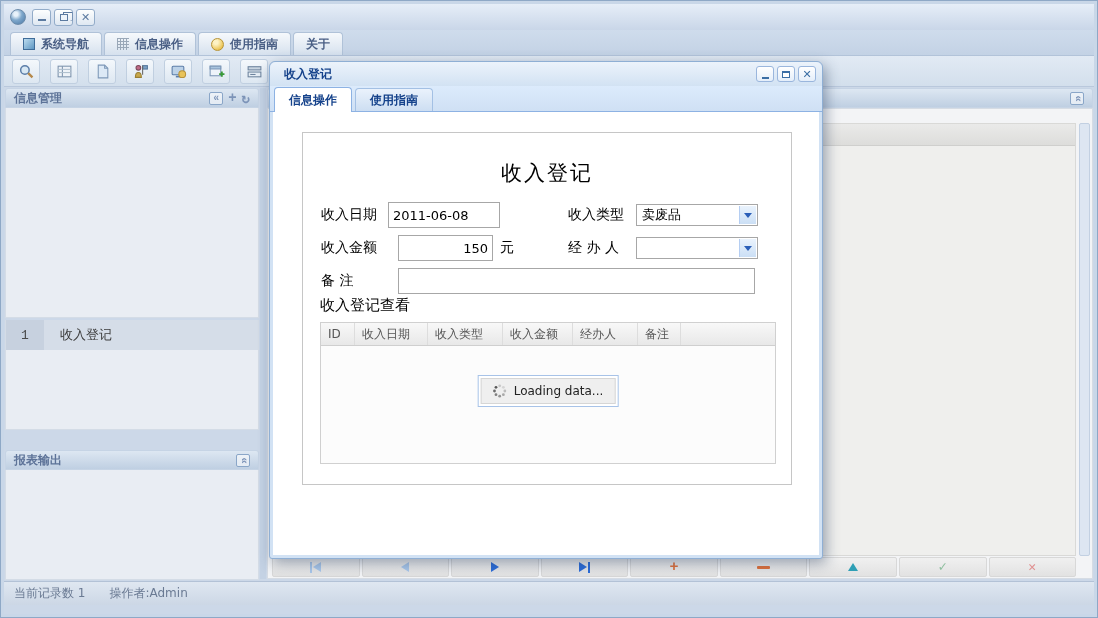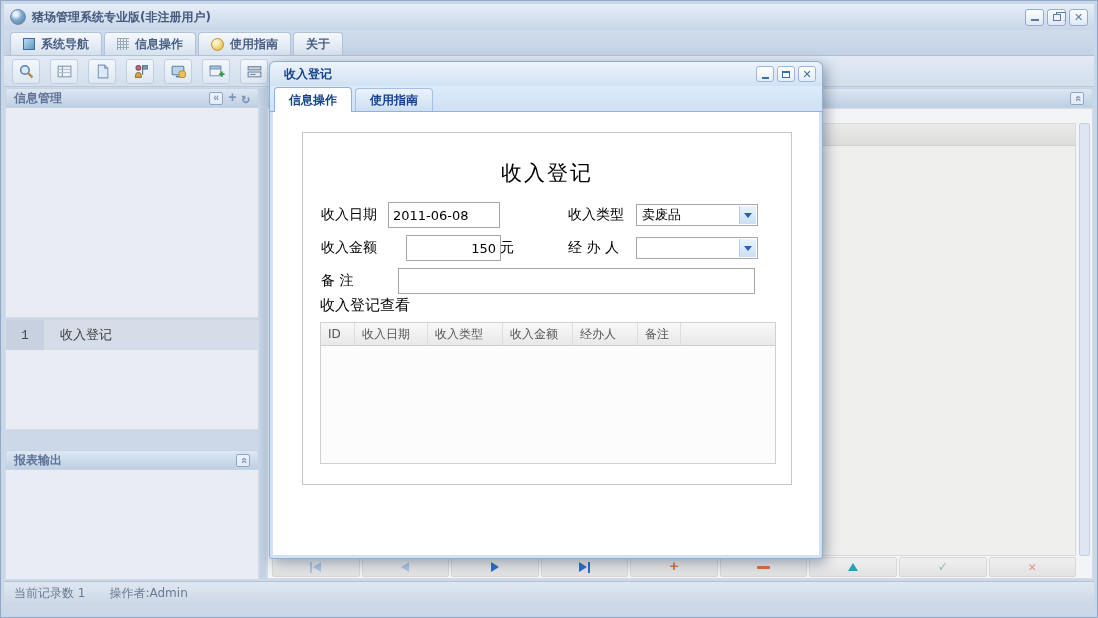--- a/index.html
+++ b/index.html
@@ -159,7 +159,6 @@
 
   <div class="titlebar">
     <div class="app-icon"></div>
-    <div class="title">猪场管理系统专业版(非注册用户)</div>
     <div class="winbtns">
       <div class="winbtn">
           <span class="glyph-min"></span>

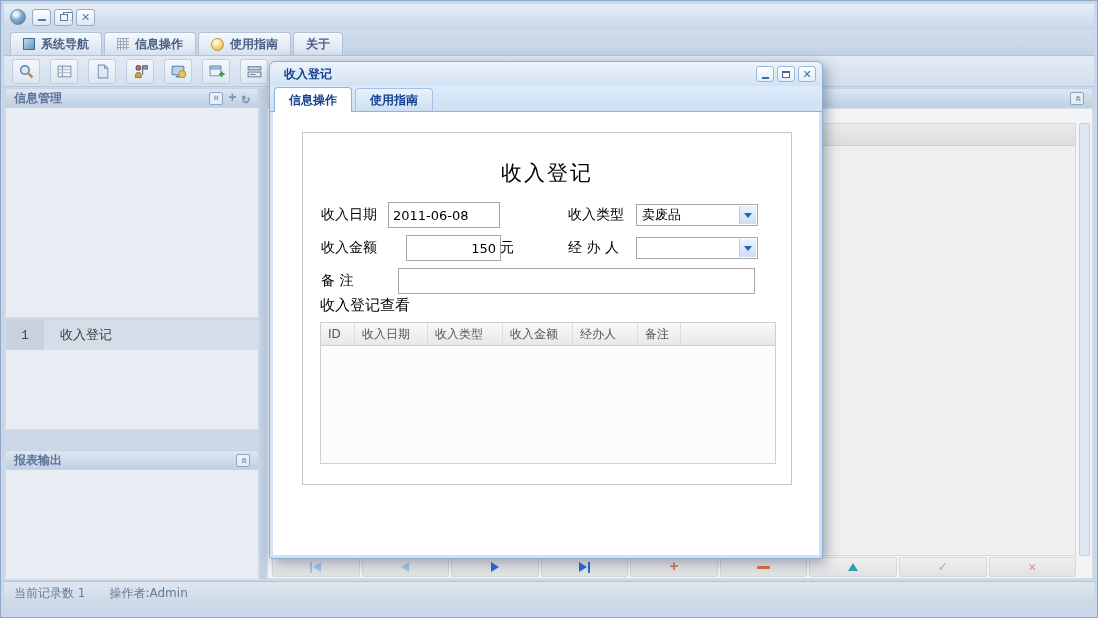--- a/index.html
+++ b/index.html
@@ -136,7 +136,7 @@
   .combo .arrow{ position:absolute; right:1px; top:1px; bottom:1px; width:17px;
     background:linear-gradient(#eaf3fd,#cbdff5); border-left:1px solid #b5cef2; display:flex; align-items:center; justify-content:center;}
   .combo .arrow i{ width:0; height:0; border-top:5px solid #2b5fb8; border-left:4px solid transparent; border-right:4px solid transparent;}
-  .amountbox{ left:95px; width:95px; text-align:right;margin-left:8px; }
+  .amountbox{ left:95px; width:95px; text-align:right; }
   .unit{ position:absolute; left:197px; }
   .notebox{ left:95px; width:357px; }
 

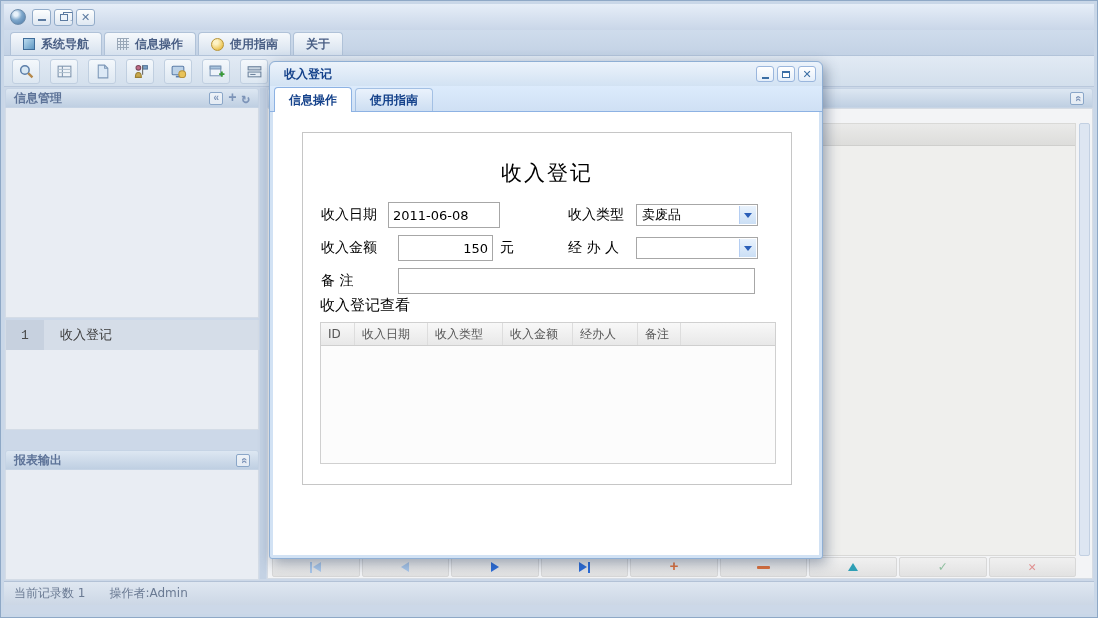--- a/index.html
+++ b/index.html
@@ -418,6 +418,21 @@
             <span class="dgh c5">备注</span>
             <span class="dgh c6"></span>
           </div>
+          <div class="loadwrap">
+            <div class="loadbox">
+              <svg viewBox="0 0 14 14" width="14" height="14">
+                  <circle cx="7" cy="1.8" r="1.4" fill="#c8c8c8"></circle>
+                  <circle cx="10.7" cy="3.3" r="1.4" fill="#d4d4d4"></circle>
+                  <circle cx="12.2" cy="7" r="1.4" fill="#bcbcbc"></circle>
+                  <circle cx="10.7" cy="10.7" r="1.4" fill="#a8a8a8"></circle>
+                  <circle cx="7" cy="12.2" r="1.4" fill="#949494"></circle>
+                  <circle cx="3.3" cy="10.7" r="1.4" fill="#808080"></circle>
+                  <circle cx="1.8" cy="7" r="1.4" fill="#6c6c6c"></circle>
+                  <circle cx="3.3" cy="3.3" r="1.4" fill="#585858"></circle>
+                </svg>
+              <span>Loading data...</span>
+            </div>
+          </div>
         </div>
       </div>
 

